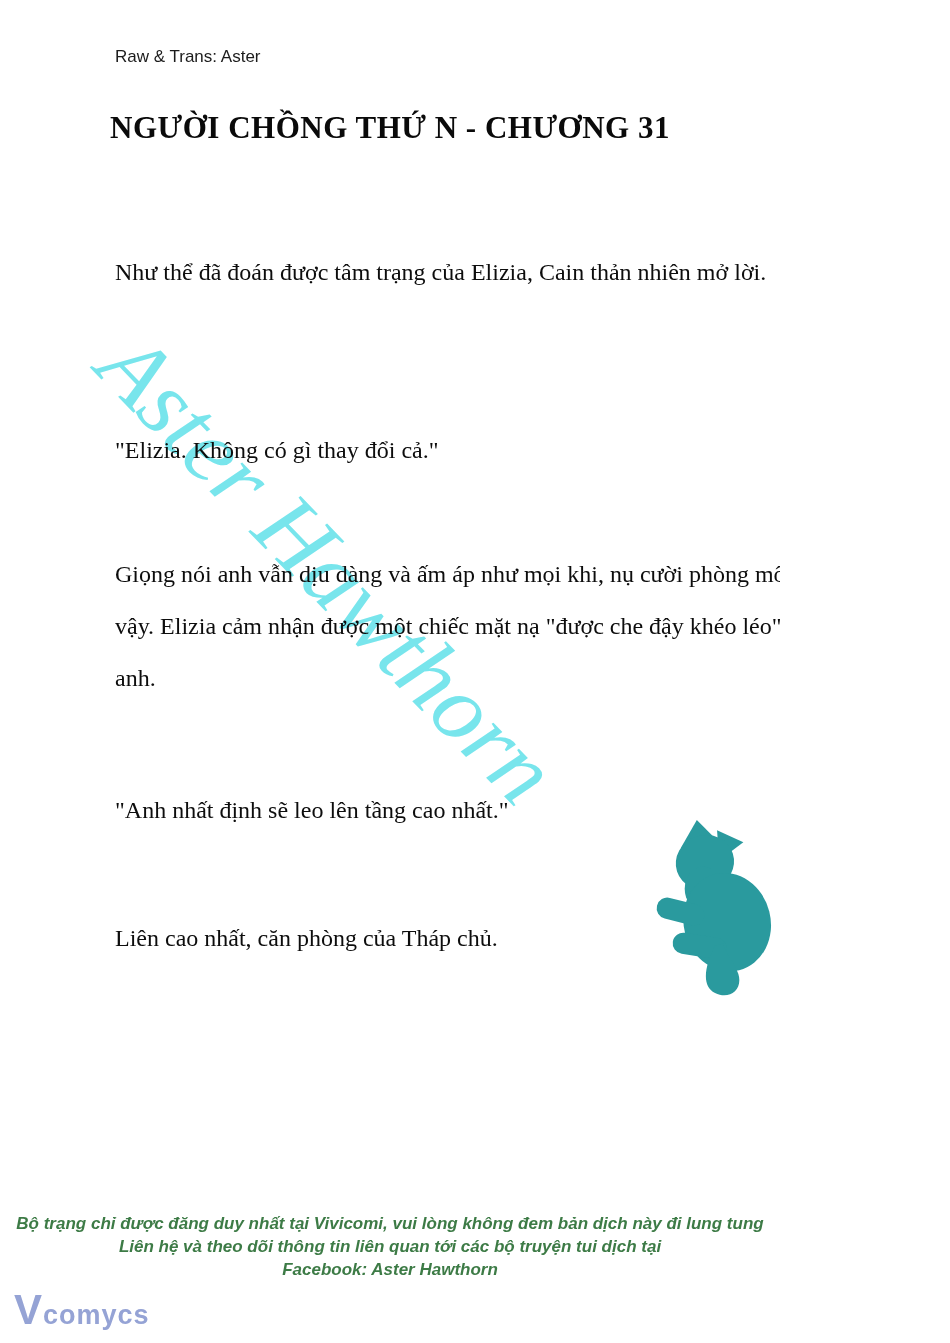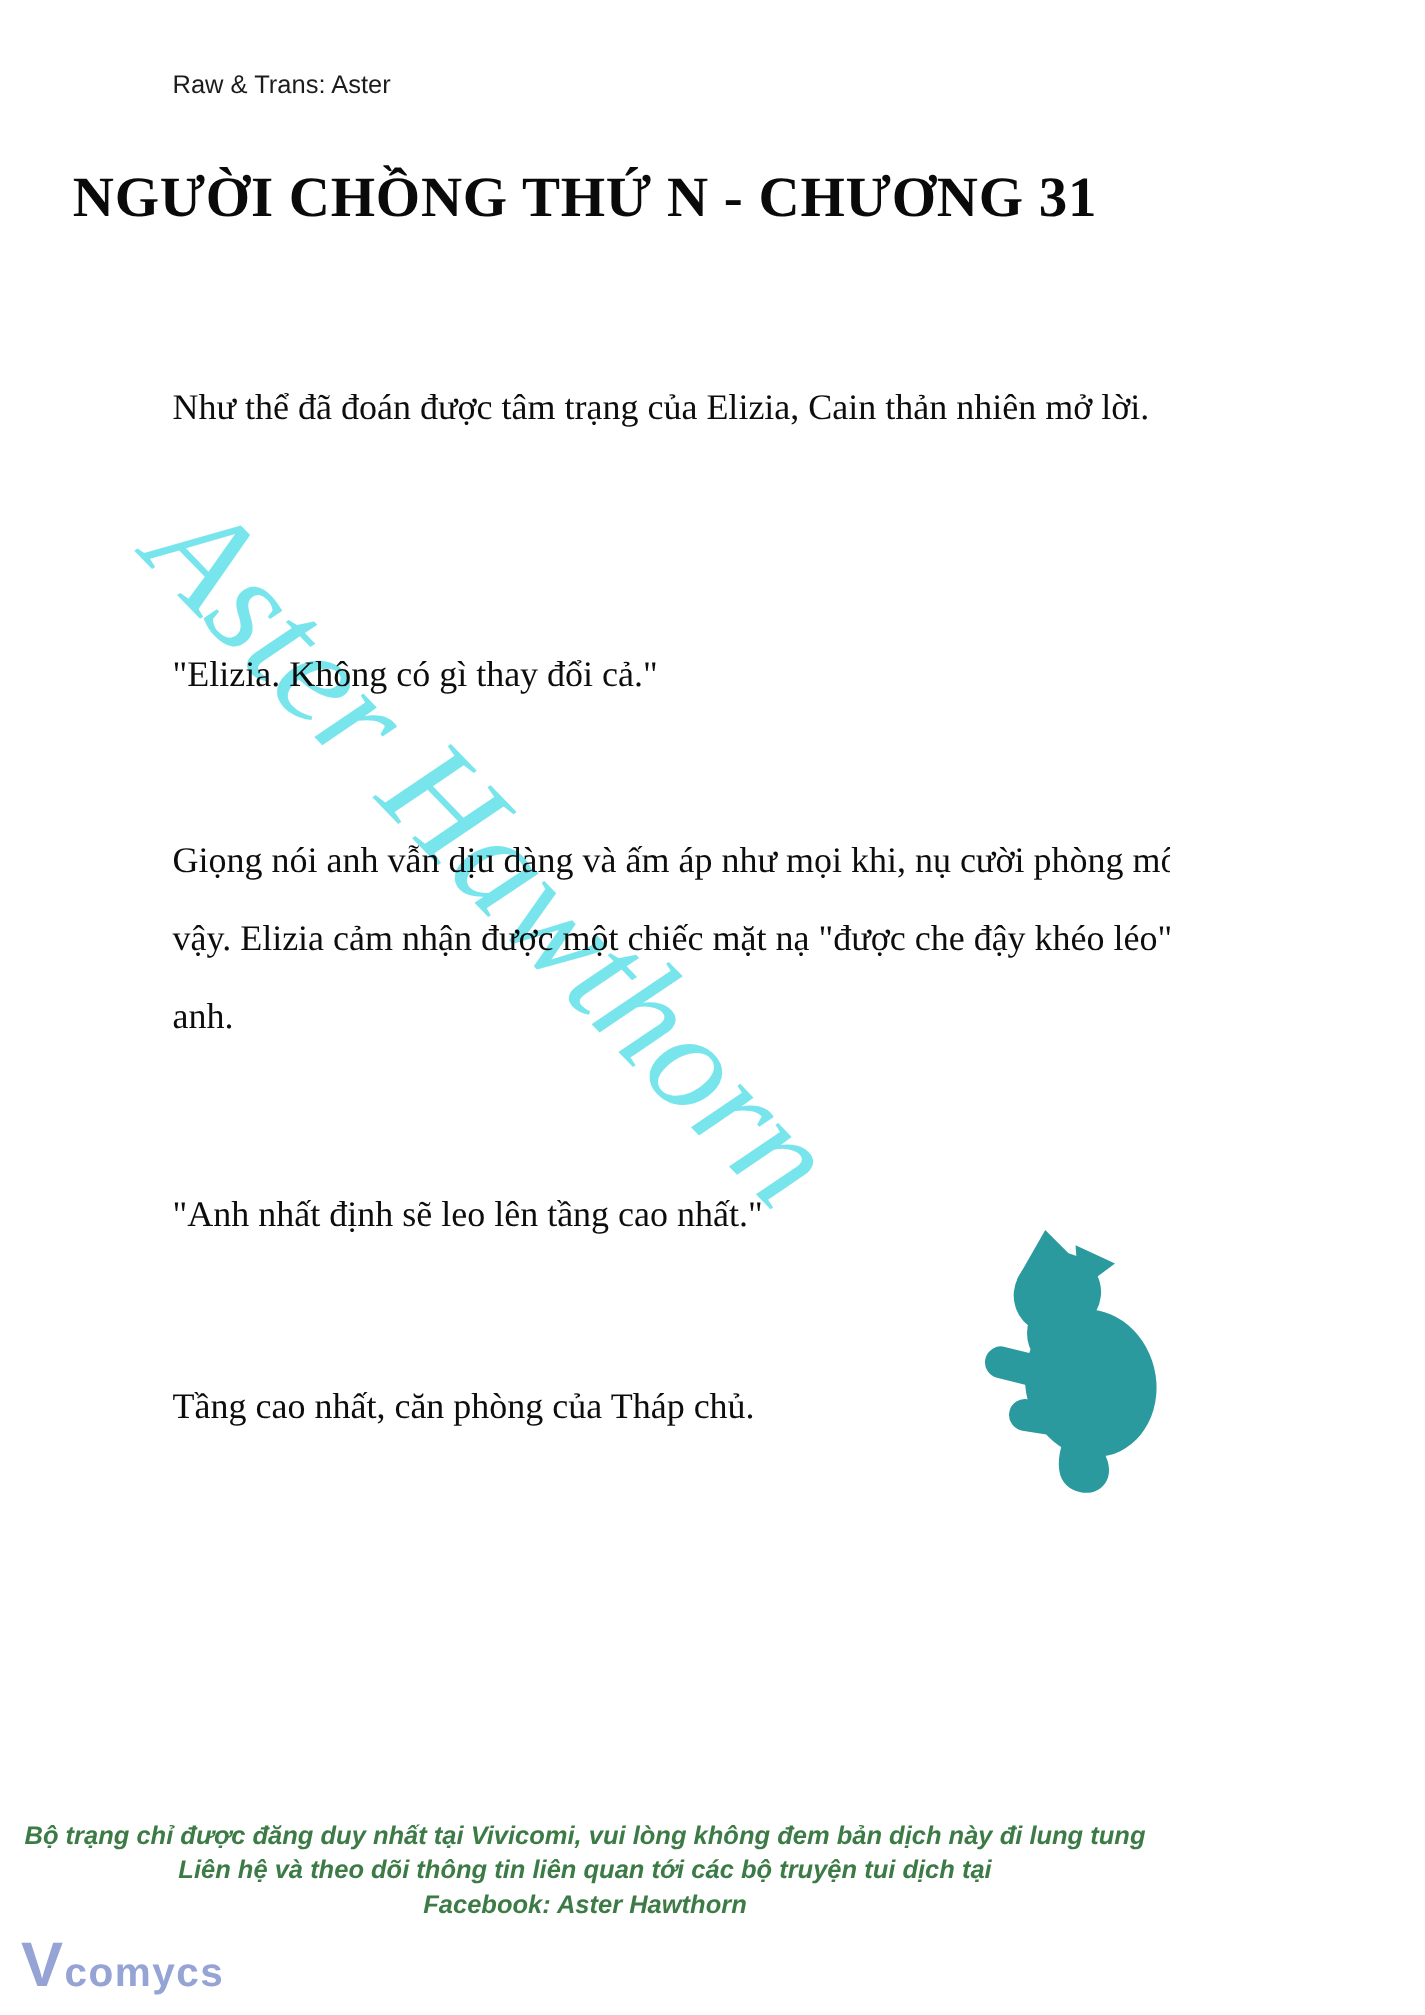--- a/index.html
+++ b/index.html
@@ -24,7 +24,7 @@
     left:0; right:0; top:110px;
     margin:0;
     text-align:center;
-    font-size:38px;
+    font-size:31px;
     font-weight:bold;
     color:#0a0a0a;
     letter-spacing:.5px;

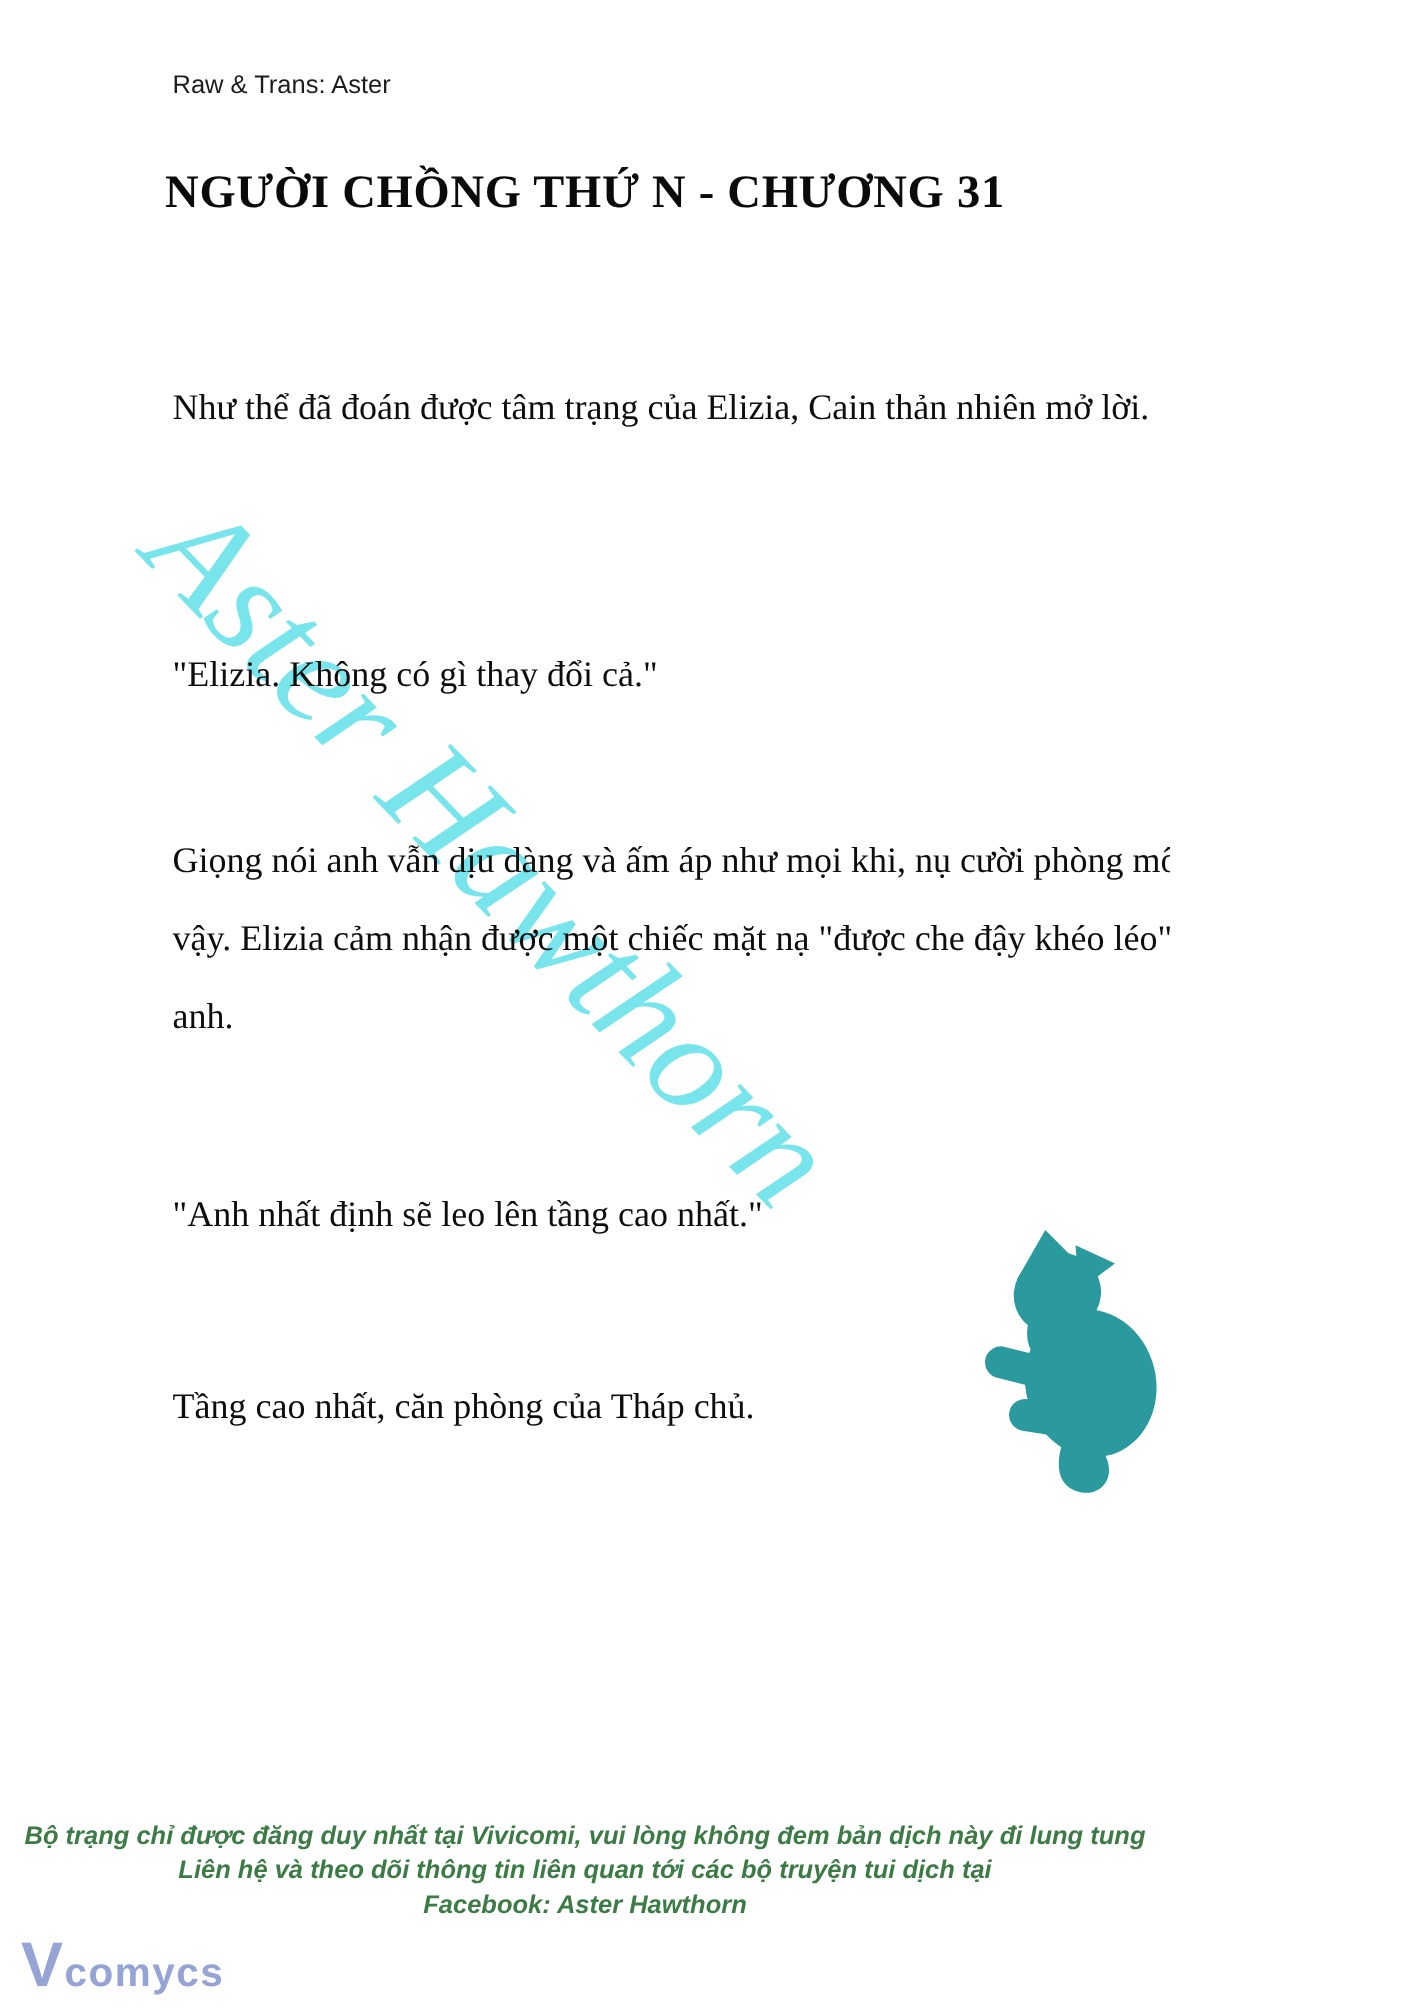--- a/index.html
+++ b/index.html
@@ -118,7 +118,7 @@
   <p class="body-p p2">"Elizia. Không có gì thay đổi cả."</p>
   <p class="body-p p3">Giọng nói anh vẫn dịu dàng và ấm áp như mọi khi, nụ cười phòng môi cũng vậy. Elizia cảm nhận được một chiếc mặt nạ "được che đậy khéo léo" từ anh.</p>
   <p class="body-p p4">"Anh nhất định sẽ leo lên tầng cao nhất."</p>
-  <p class="body-p p5">Tầng cao nhất, căn phòng của Tháp chủ.</p>
+  <p class="body-p p5">Liên cao nhất, căn phòng của Tháp chủ.</p>
 
   <div class="footer">
     <div class="footer-line">Bộ trạng chỉ được đăng duy nhất tại Vivicomi, vui lòng không đem bản dịch này đi lung tung</div>

